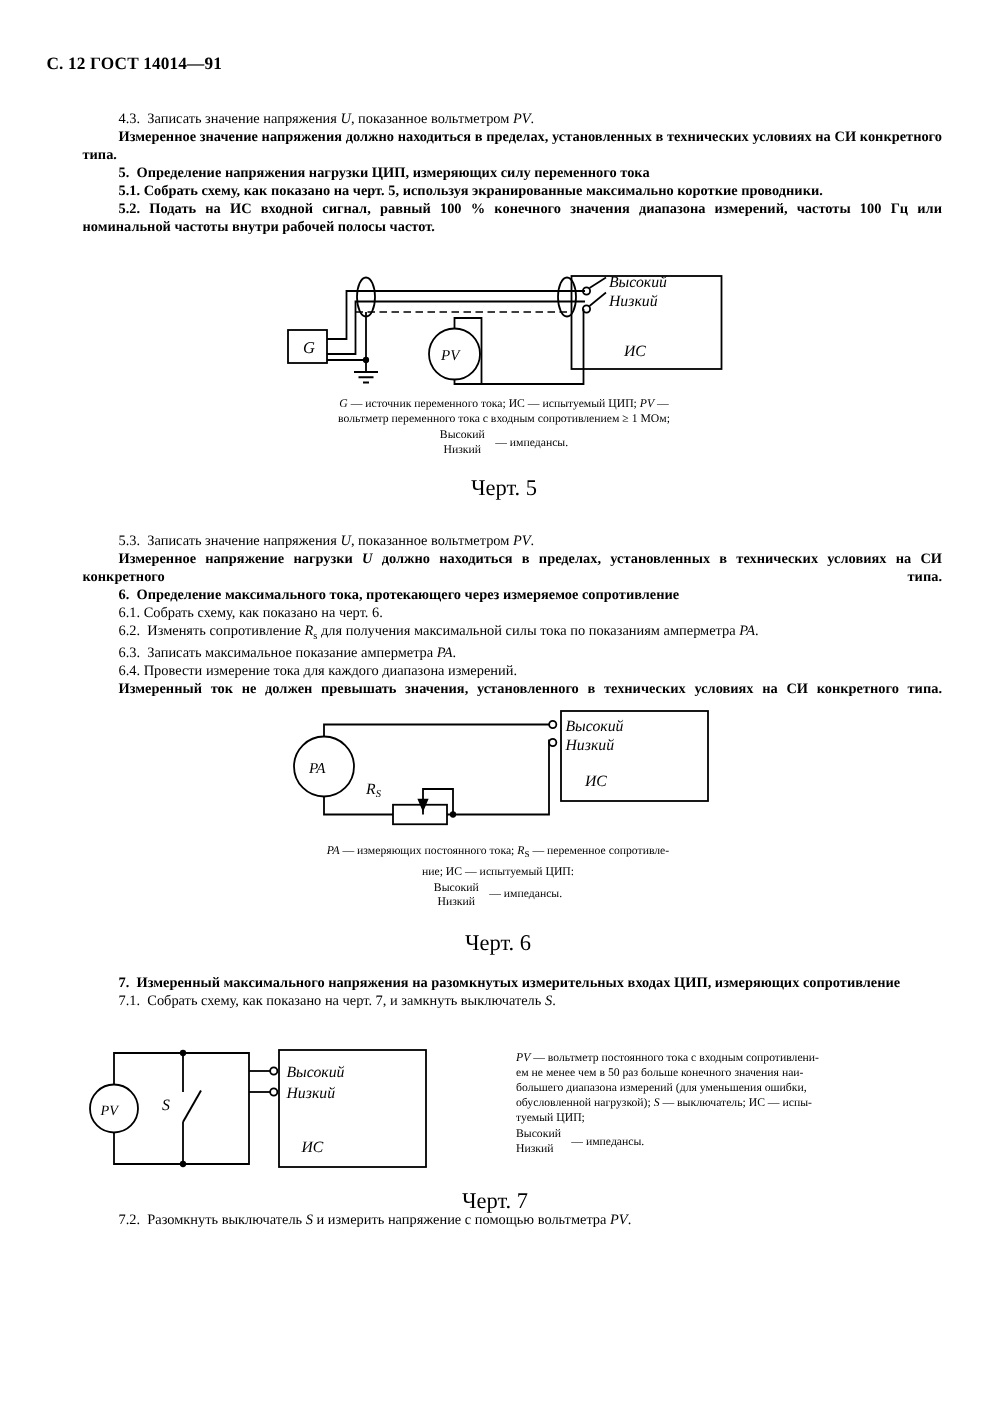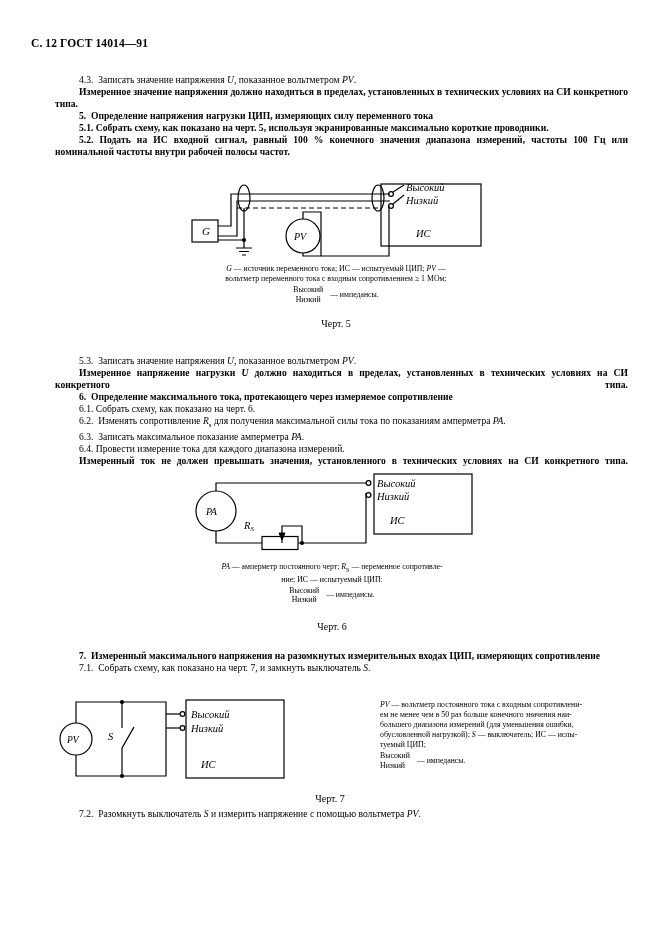--- a/index.html
+++ b/index.html
@@ -59,7 +59,7 @@
   .impbr { display: inline-block; vertical-align: middle; line-height:9.6px; }
   .chert {
     position: absolute;
-    font-size: 10px;
+    font-size: 15px;
     text-align: center;
     width: 120px;
   }

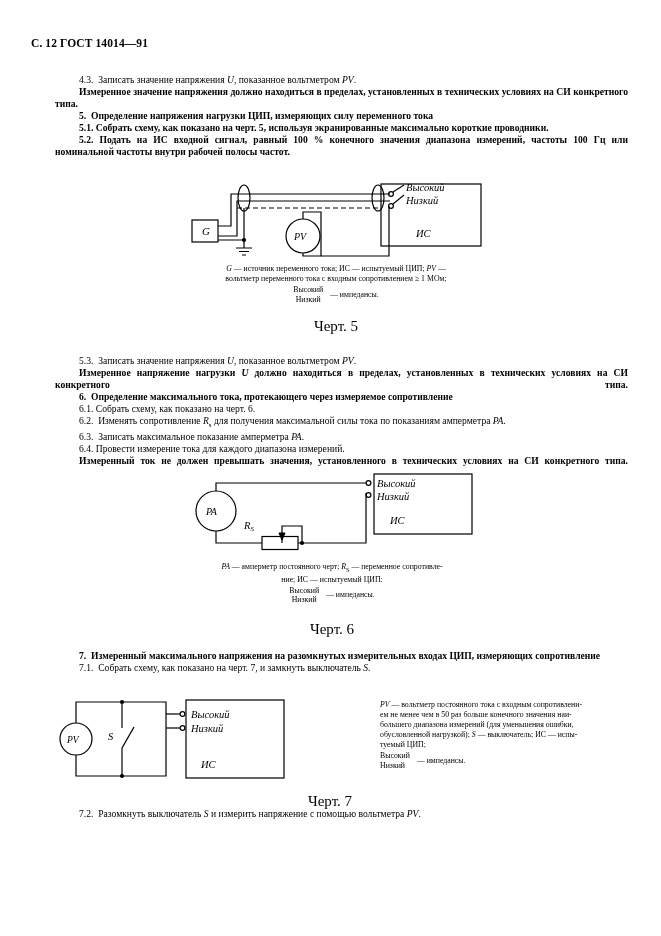--- a/index.html
+++ b/index.html
@@ -197,7 +197,7 @@
 
   <div class="fcap" style="left:182px; top:562px; width:300px;">
     <span class="ln">
-      <i class="it">PA</i><span> — амперметр постоянного черт; </span><i class="it">R</i><sub style="font-size:6px">S</sub><span> — переменное сопротивле-</span>
+      <i class="it">PA</i><span> — измеряющих постоянного тока; </span><i class="it">R</i><sub style="font-size:6px">S</sub><span> — переменное сопротивле-</span>
     </span>
     <span class="ln">ние; ИС — испытуемый ЦИП:</span>
     <span class="ln" style="margin-top:1px;">

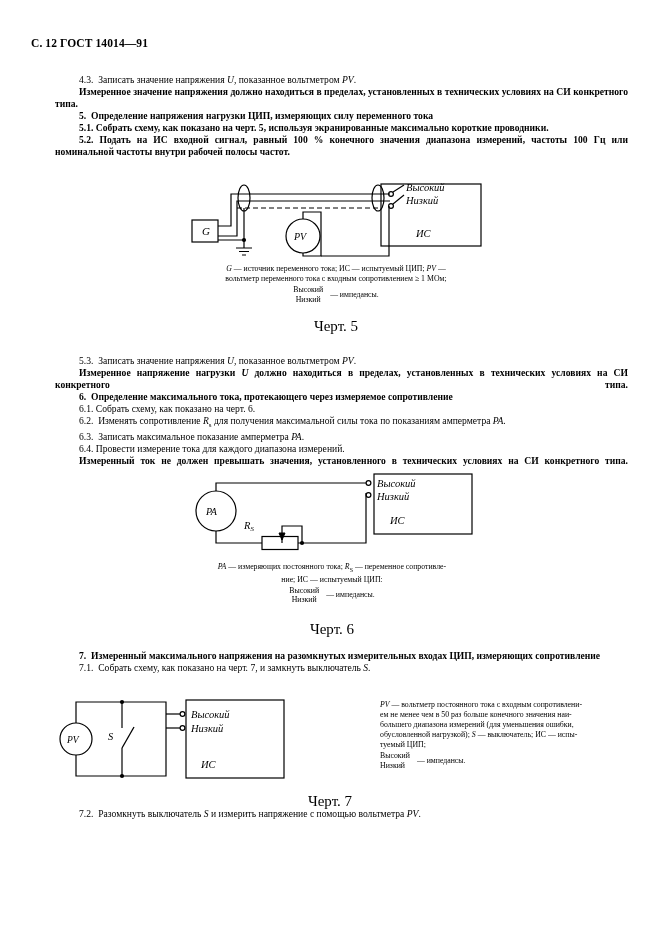--- a/index.html
+++ b/index.html
@@ -248,7 +248,7 @@
     </svg>
   </div>
 
-  <div class="fcap lefted" style="left:344px; top:700px; width:281px;margin-left:36px;">
+  <div class="fcap lefted" style="left:344px; top:700px; width:281px;">
     <span class="ln" style="text-align:left">
       <i class="it">PV</i><span> — вольтметр постоянного тока с входным сопротивлени-</span>
     </span>

